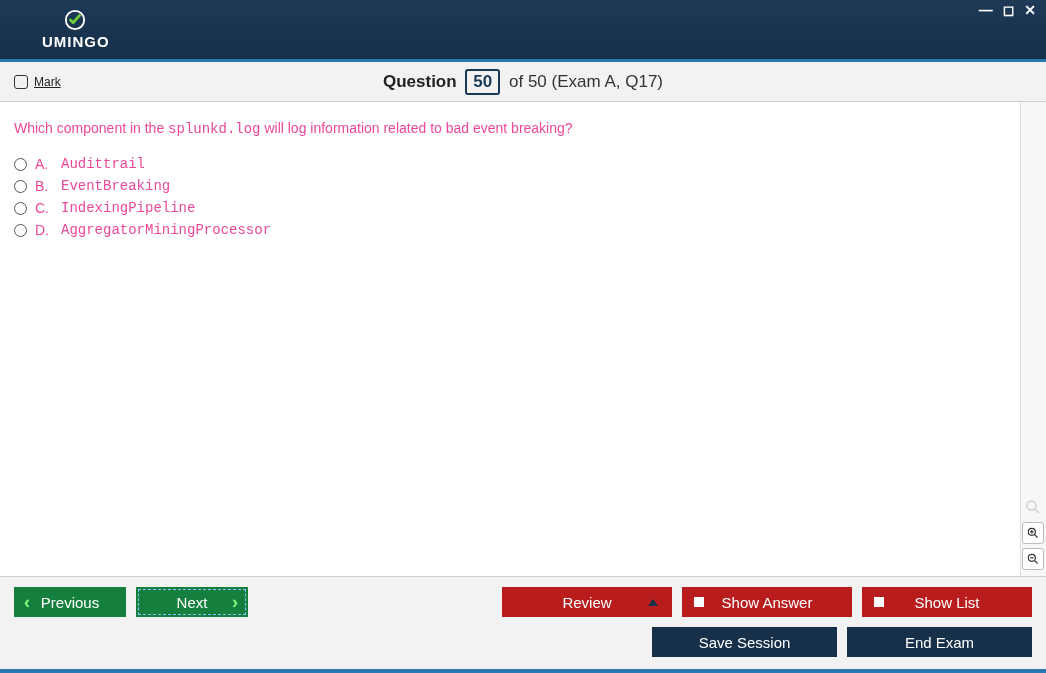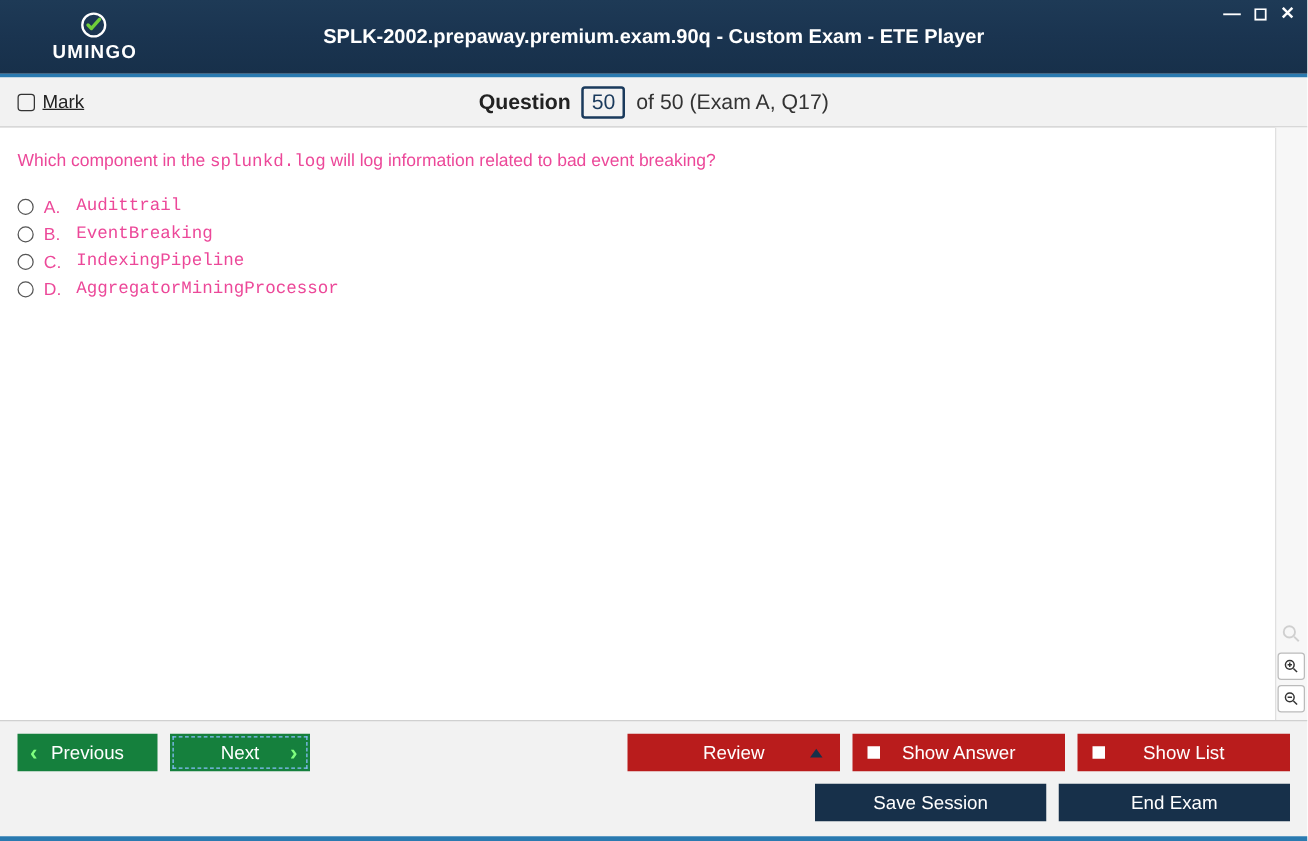--- a/index.html
+++ b/index.html
@@ -76,7 +76,6 @@
       </span>
       <span class="logo-text">UMINGO</span>
     </div>
-    <div class="title-text">SPLK-2002.prepaway.premium.exam.90q - Custom Exam - ETE Player</div>
     <div class="win-controls">
       <span>—</span>
       <span>◻</span>

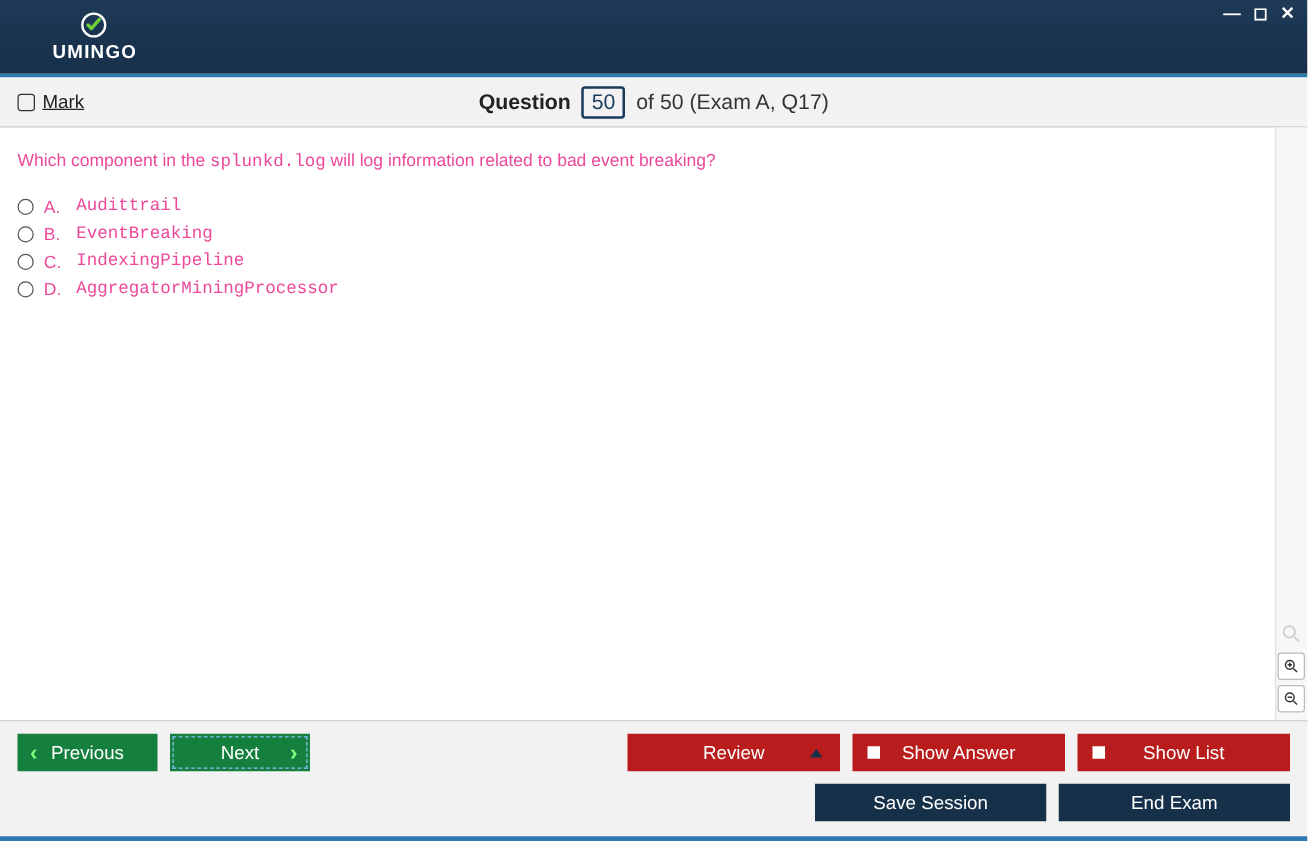--- a/index.html
+++ b/index.html
@@ -20,7 +20,7 @@
 .qheader { height: 40px; background: #f2f2f2; border-bottom: 1px solid #d0d0d0; display: flex; align-items: center; padding: 0 14px; position: relative; }
 .mark-wrap { display: flex; align-items: center; gap: 6px; }
 .mark-box { width: 14px; height: 14px; border: 1.5px solid #333; border-radius: 3px; cursor: pointer; }
-.mark-label { font-size: 15px; color: #222; text-decoration: underline; cursor: pointer; }
+.mark-label { font-size: 12px; color: #222; text-decoration: underline; cursor: pointer; }
 .qnum-wrap { position: absolute; left: 0; right: 0; text-align: center; font-size: 17px; color: #333; pointer-events: none; }
 .qnum-wrap .bold { font-weight: bold; color: #222; }
 .qnum-box { display: inline-block; border: 2px solid #1a3a5c; border-radius: 3px; padding: 1px 6px; font-weight: normal; color: #1a3a5c; margin: 0 4px; }

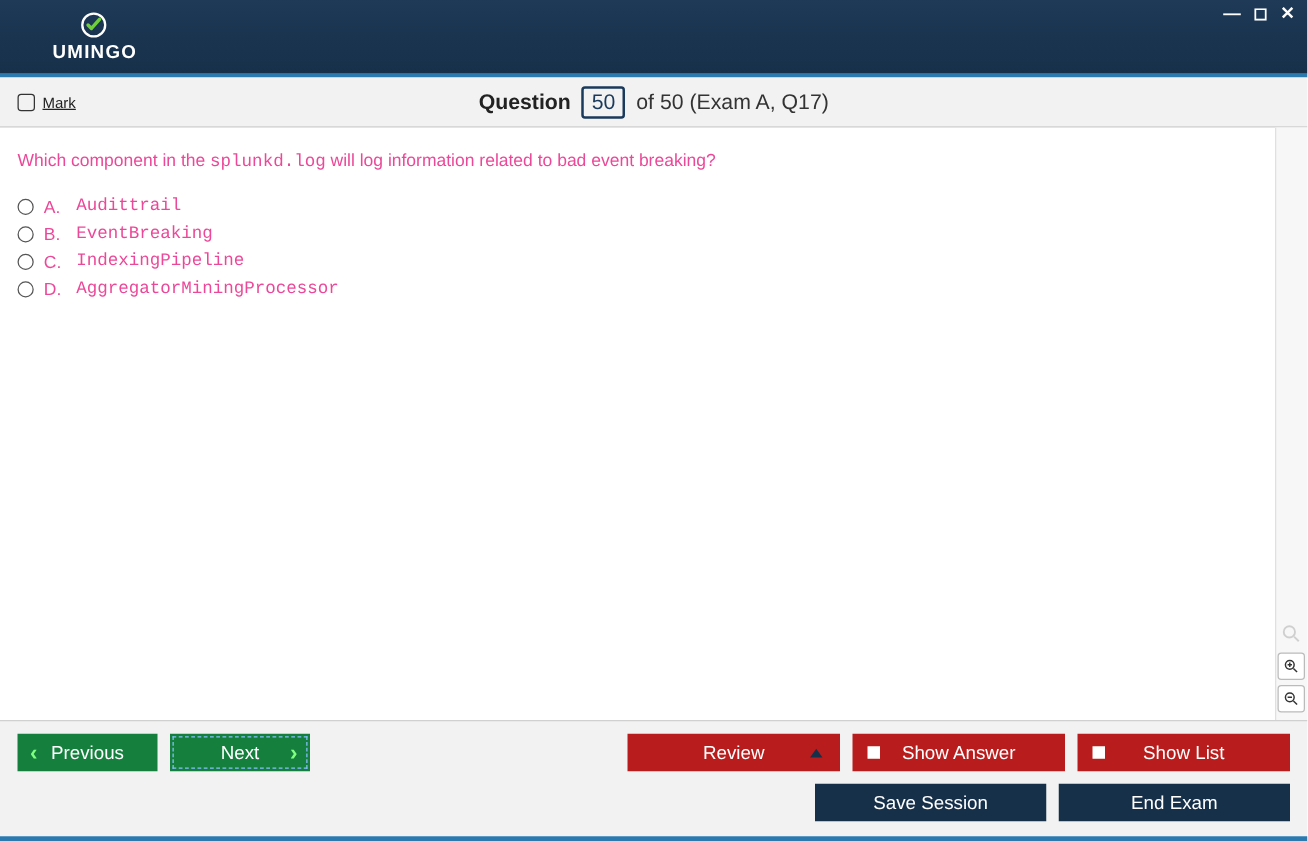--- a/index.html
+++ b/index.html
@@ -23,7 +23,7 @@
 .mark-label { font-size: 12px; color: #222; text-decoration: underline; cursor: pointer; }
 .qnum-wrap { position: absolute; left: 0; right: 0; text-align: center; font-size: 17px; color: #333; pointer-events: none; }
 .qnum-wrap .bold { font-weight: bold; color: #222; }
-.qnum-box { display: inline-block; border: 2px solid #1a3a5c; border-radius: 3px; padding: 1px 6px; font-weight: normal; color: #1a3a5c; margin: 0 4px; }
+.qnum-box { display: inline-block; border: 2px solid #1a3a5c; border-radius: 3px; padding: 1px 6px; font-weight: bold; color: #1a3a5c; margin: 0 4px; }
 
 
 .content-wrap { flex: 1; display: flex; position: relative; }

